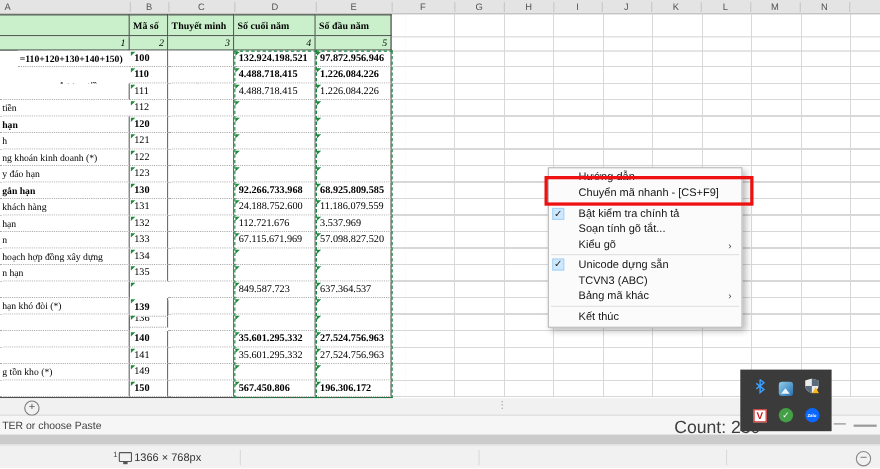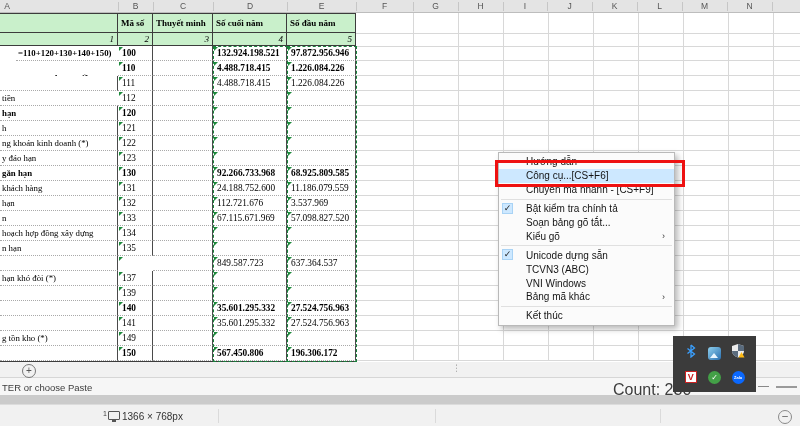--- a/index.html
+++ b/index.html
@@ -344,9 +344,6 @@
       <div class="menu-item">
         <span>Hướng dẫn</span>
       </div>
-      <div class="menu-item selected">
-        <span>Công cụ...[CS+F6]</span>
-      </div>
       <div class="menu-item">
         <span>Chuyển mã nhanh - [CS+F9]</span>
       </div>

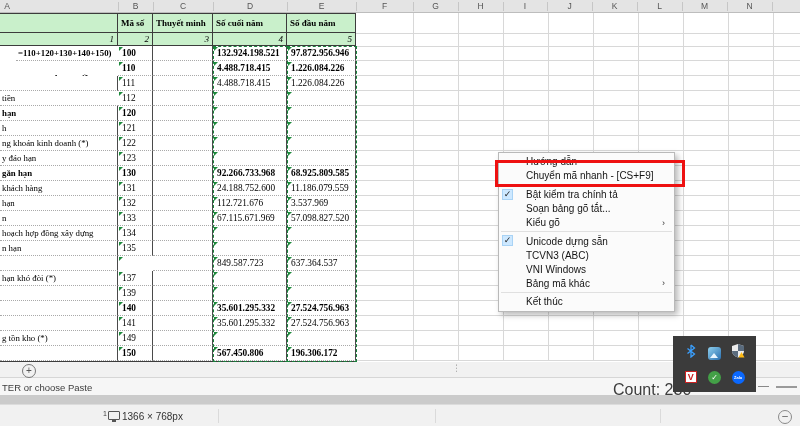--- a/index.html
+++ b/index.html
@@ -353,7 +353,7 @@
         <span>Bật kiểm tra chính tả</span>
       </div>
       <div class="menu-item">
-        <span>Soạn bảng gõ tắt...</span>
+        <span>Soạn tính gõ tắt...</span>
       </div>
       <div class="menu-item">
         <span>Kiểu gõ</span>

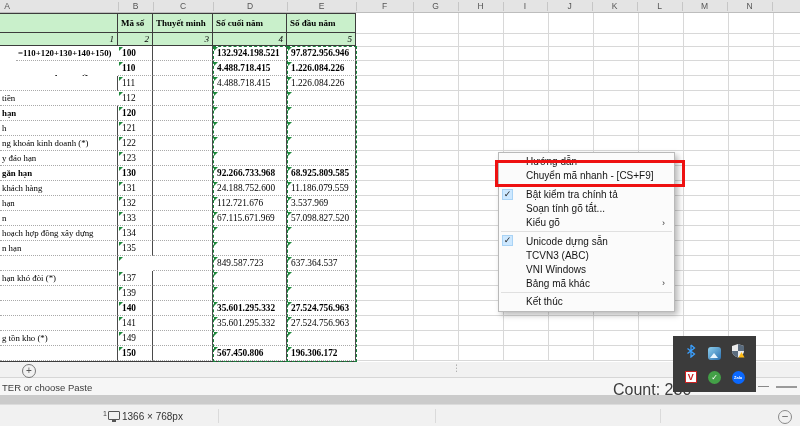--- a/index.html
+++ b/index.html
@@ -368,9 +368,6 @@
         <span>TCVN3 (ABC)</span>
       </div>
       <div class="menu-item">
-        <span>VNI Windows</span>
-      </div>
-      <div class="menu-item">
         <span>Bảng mã khác</span>
         <span class="menu-arrow">›</span>
       </div>

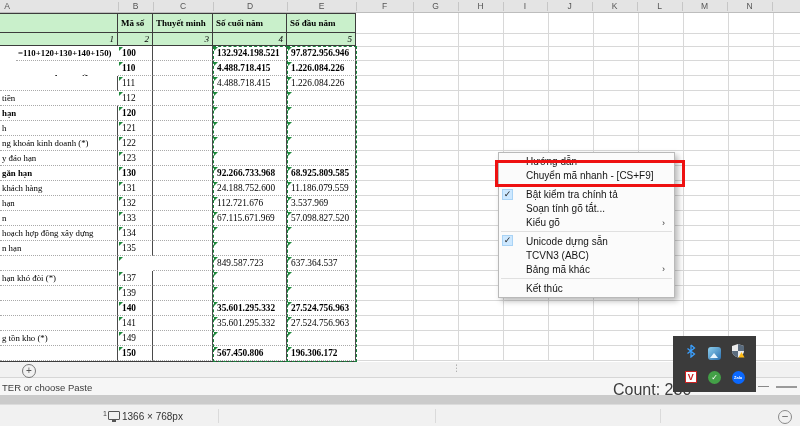--- a/index.html
+++ b/index.html
@@ -269,7 +269,7 @@
       <div class="tri" style="left: 214px; top: 272px;"></div>
       <div class="tri" style="left: 288px; top: 272px;"></div>
       <div class="cell dcell lbl" style="left: 0px; top: 286px; width: 118px; height: 15px;"></div>
-      <div class="cell dcell" style="left: 118px; top: 286px; width: 35px; height: 15px;">139</div>
+      <div class="cell dcell" style="left: 118px; top: 273px; width: 35px; height: 15px; font-weight: bold;">139</div>
       <div class="cell dcell" style="left: 153px; top: 286px; width: 60px; height: 15px;"></div>
       <div class="cell dcell" style="left: 213px; top: 286px; width: 74px; height: 15px;"></div>
       <div class="cell dcell" style="left: 287px; top: 286px; width: 69px; height: 15px;"></div>

